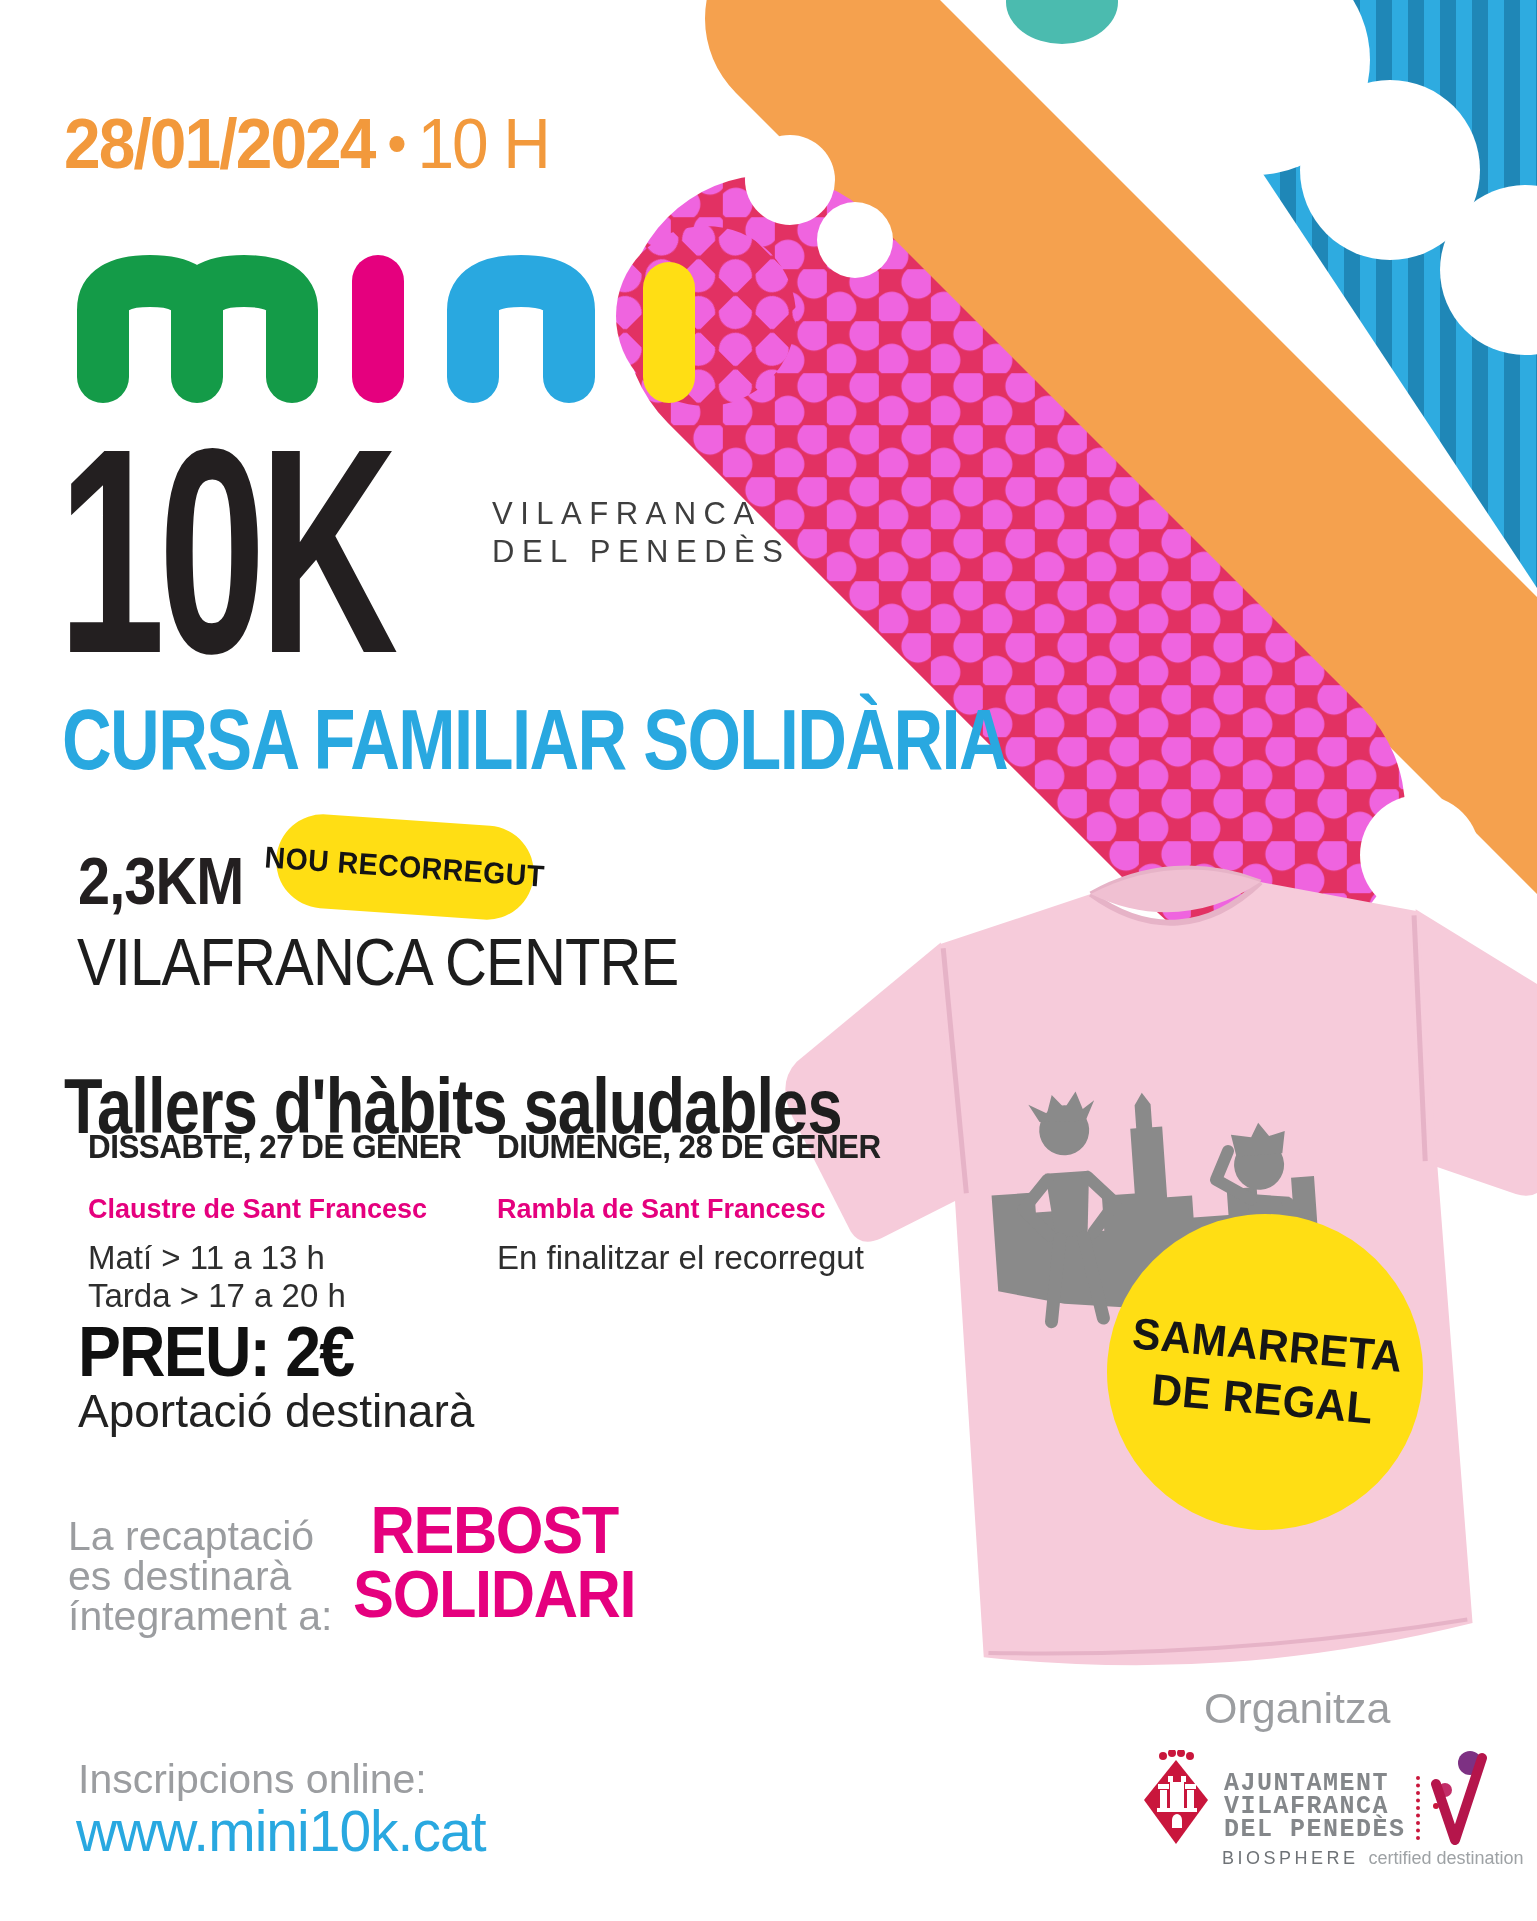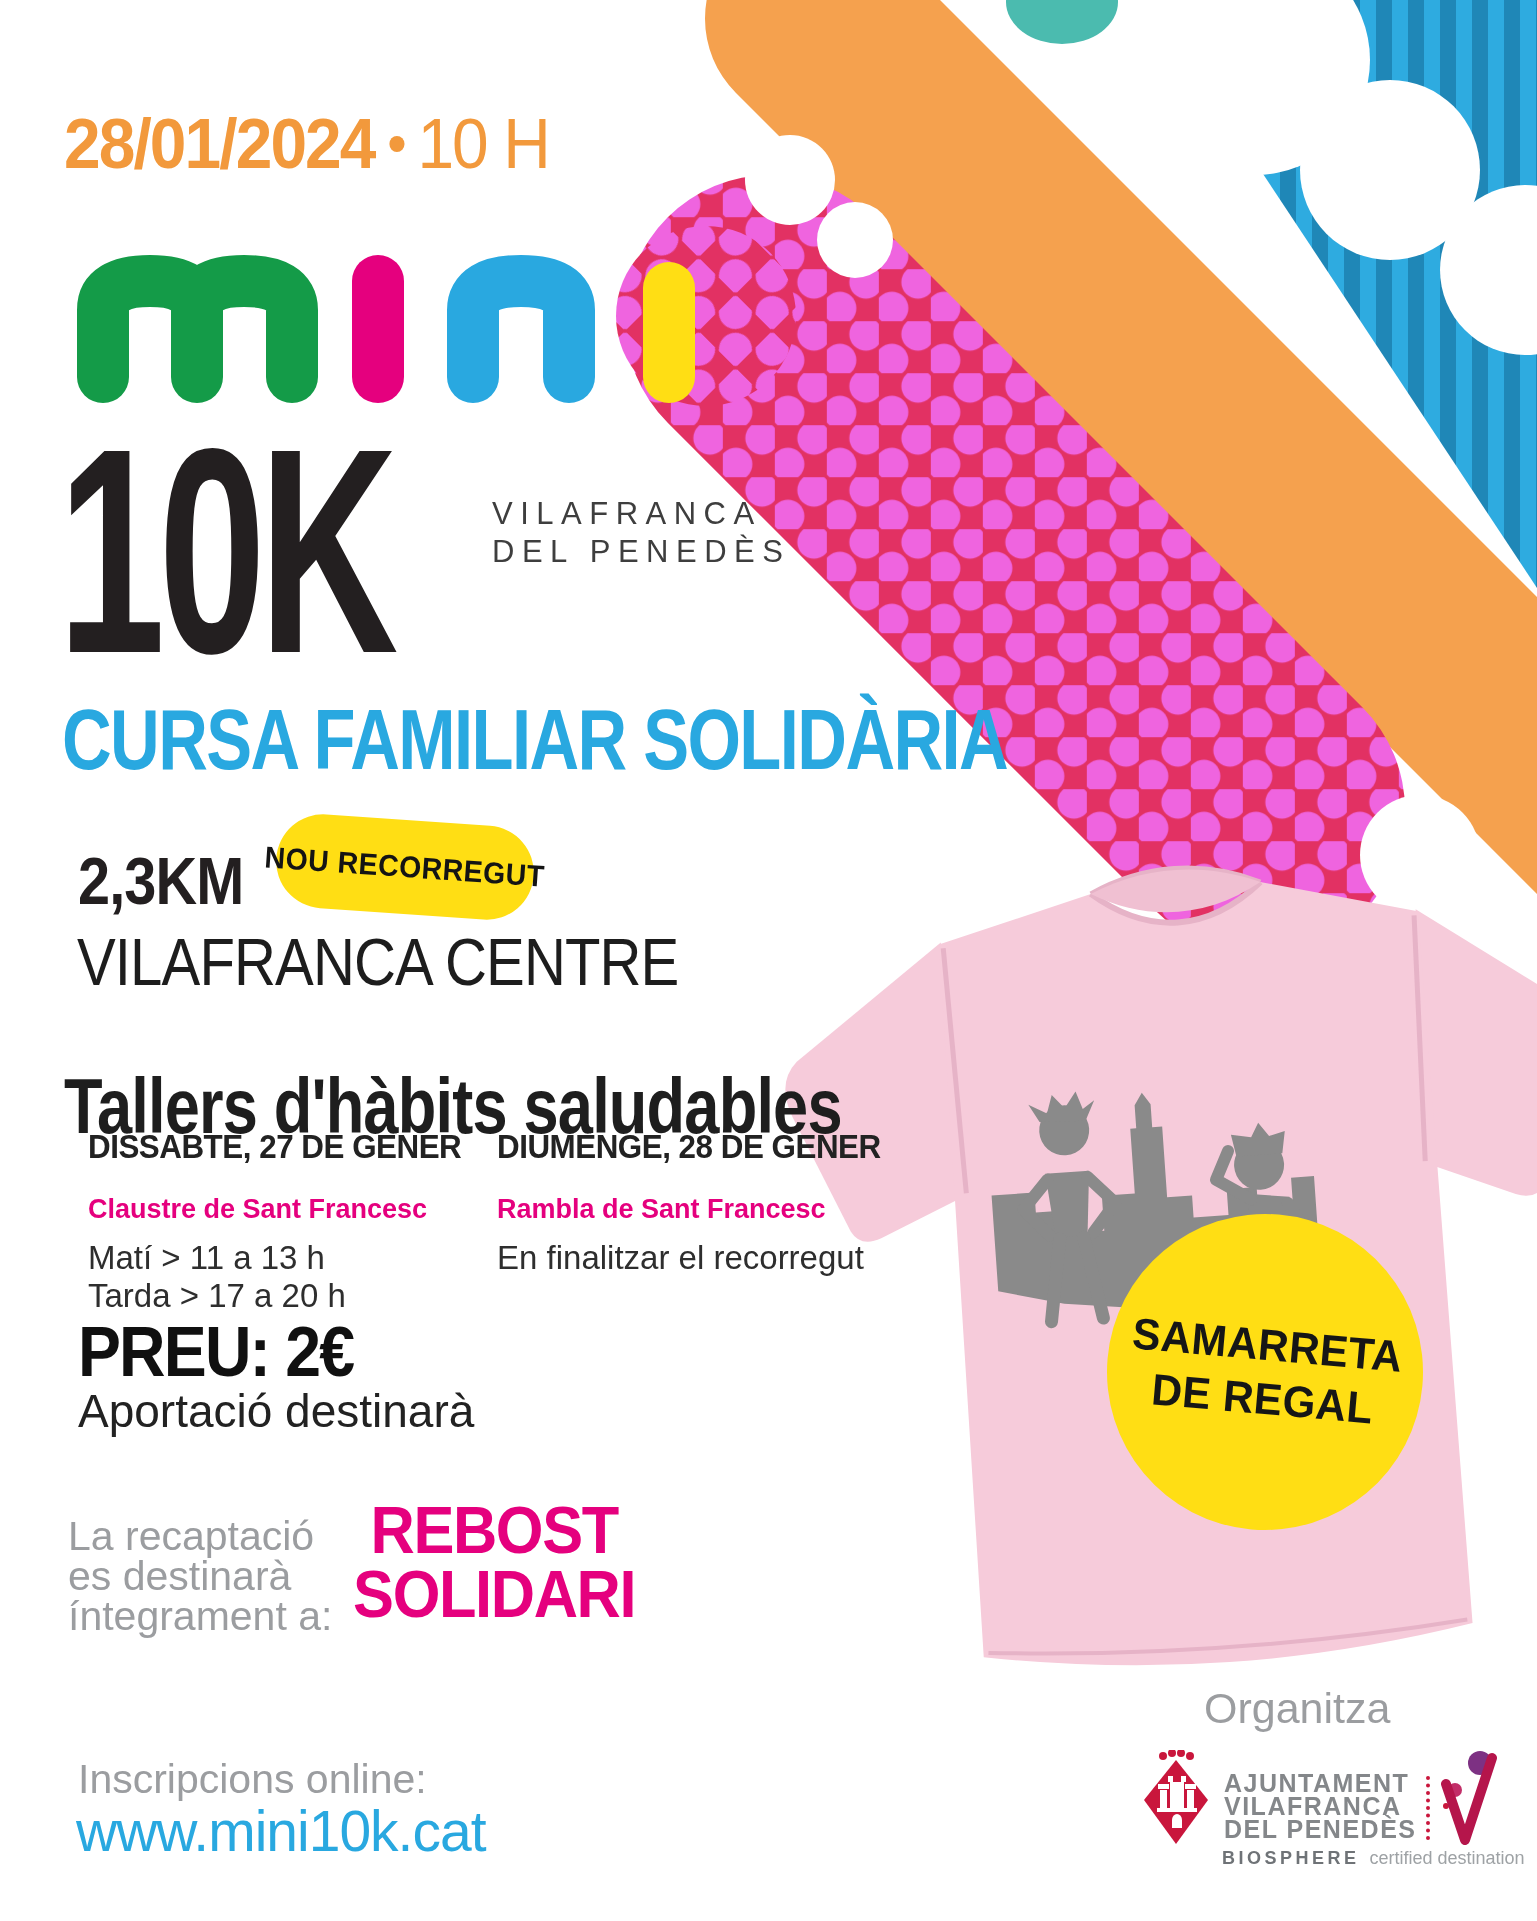--- a/index.html
+++ b/index.html
@@ -54,7 +54,7 @@
   .insc-url{left:76px;top:1798px;font-size:57px;font-weight:normal;color:var(--blue);letter-spacing:-1px;white-space:nowrap;z-index:2;}
 
   .org-label{left:1204px;top:1684px;font-size:43px;color:var(--gray-text);z-index:2;}
-  .org-block{left:1143px;top:1750px;display:flex;align-items:flex-start;z-index:2;}
+  .org-block{left:1143px;top:1750px;display:flex;align-items:flex-start;z-index:2;font-family:Liberation Mono, monospace;}
   .org-name{margin-left:13px;margin-top:22px;font-size:25px;font-weight:bold;color:var(--org-gray);
             letter-spacing:1.5px;line-height:23px;white-space:nowrap;}
   .org-dots{margin-left:10px;margin-top:26px;height:64px;width:0;border-left:4px dotted var(--shield-red);}

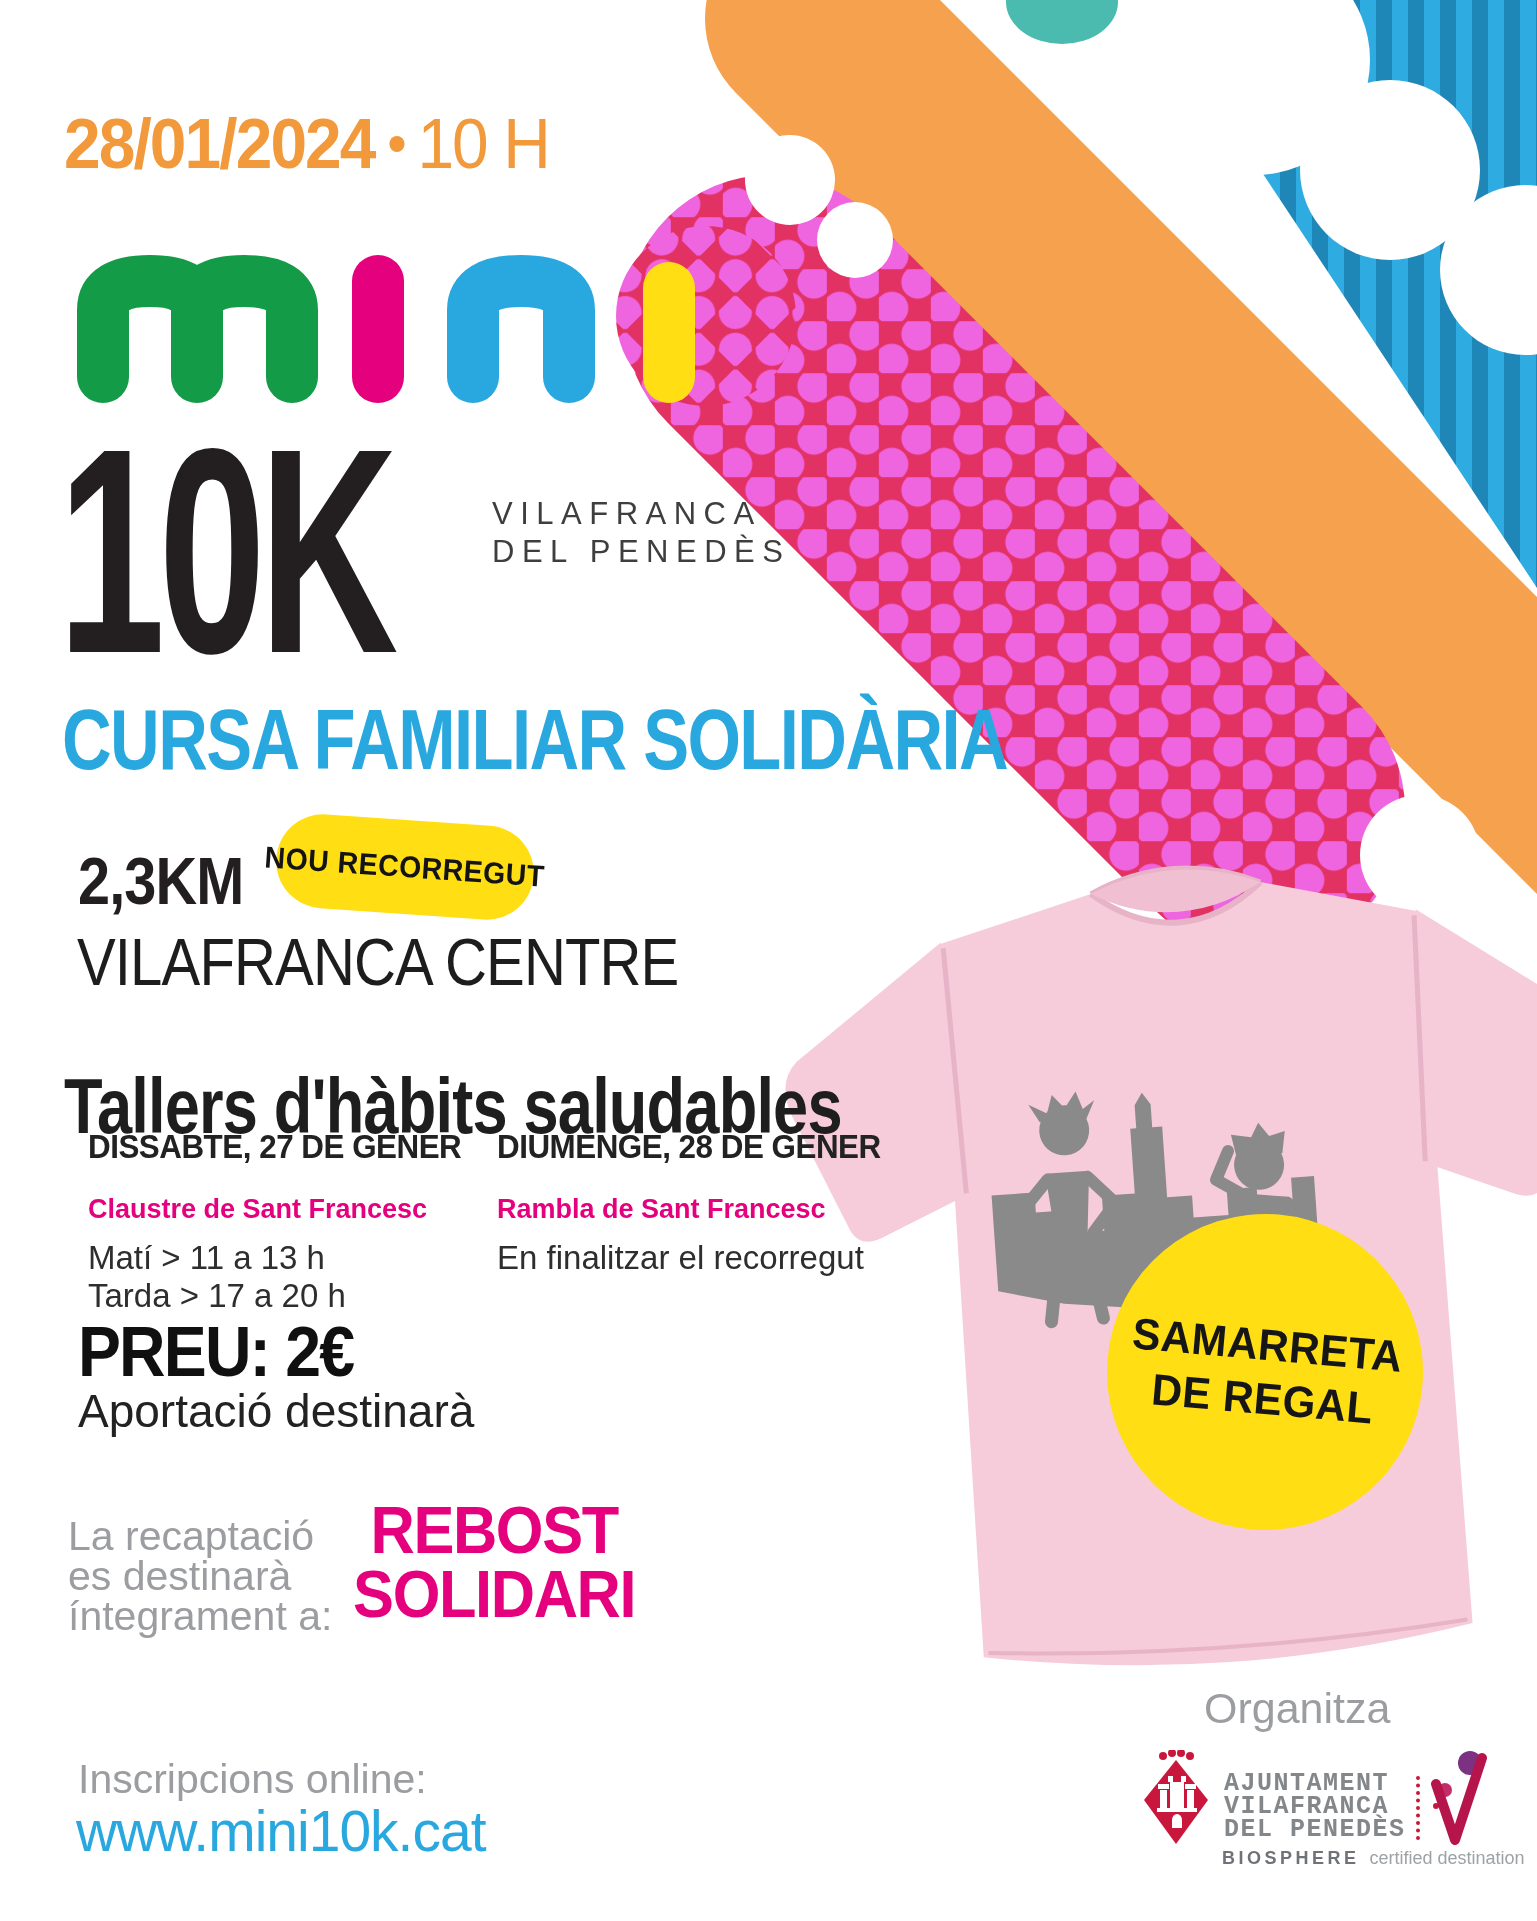--- a/index.html
+++ b/index.html
@@ -60,7 +60,7 @@
   .org-dots{margin-left:10px;margin-top:26px;height:64px;width:0;border-left:4px dotted var(--shield-red);}
   .org-v{margin-left:8px;}
   .biosphere{left:1222px;top:1848px;font-size:18px;color:#9EA2A5;white-space:nowrap;z-index:2;}
-  .biosphere b{color:#6F7377;letter-spacing:3.5px;font-weight:bold;margin-right:10px;}
+  .biosphere b{color:#6F7377;letter-spacing:3.5px;font-weight:normal;margin-right:10px;}
 </style>
 </head>
 <body>

